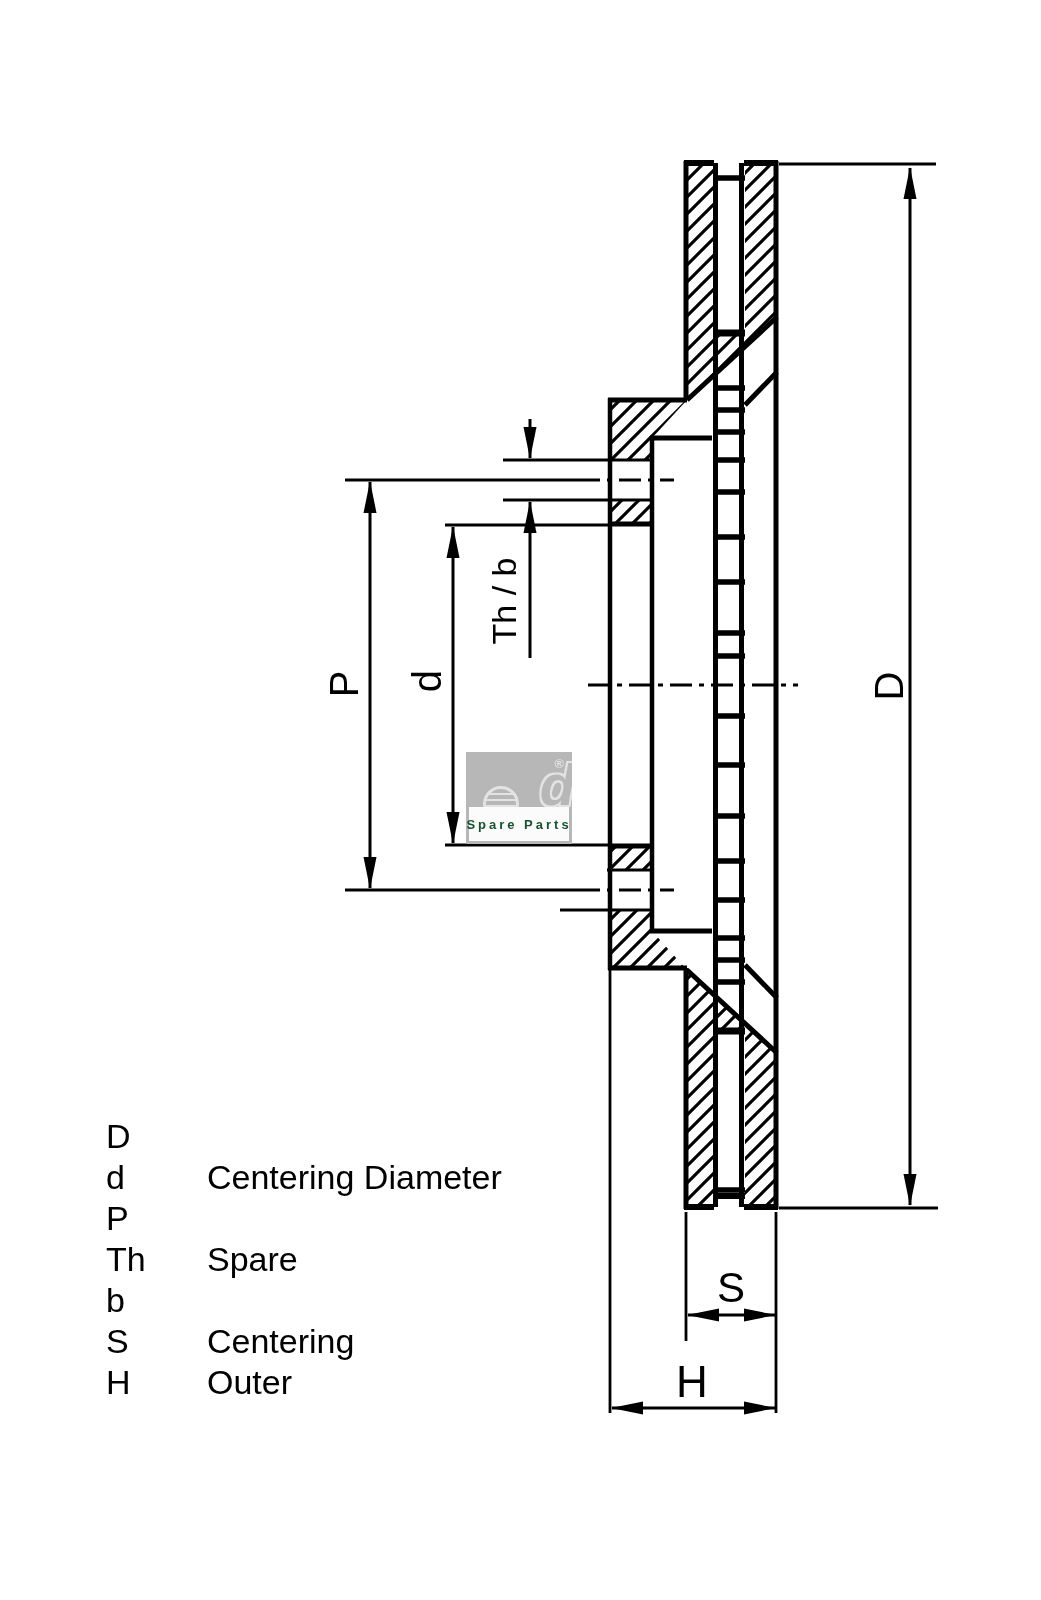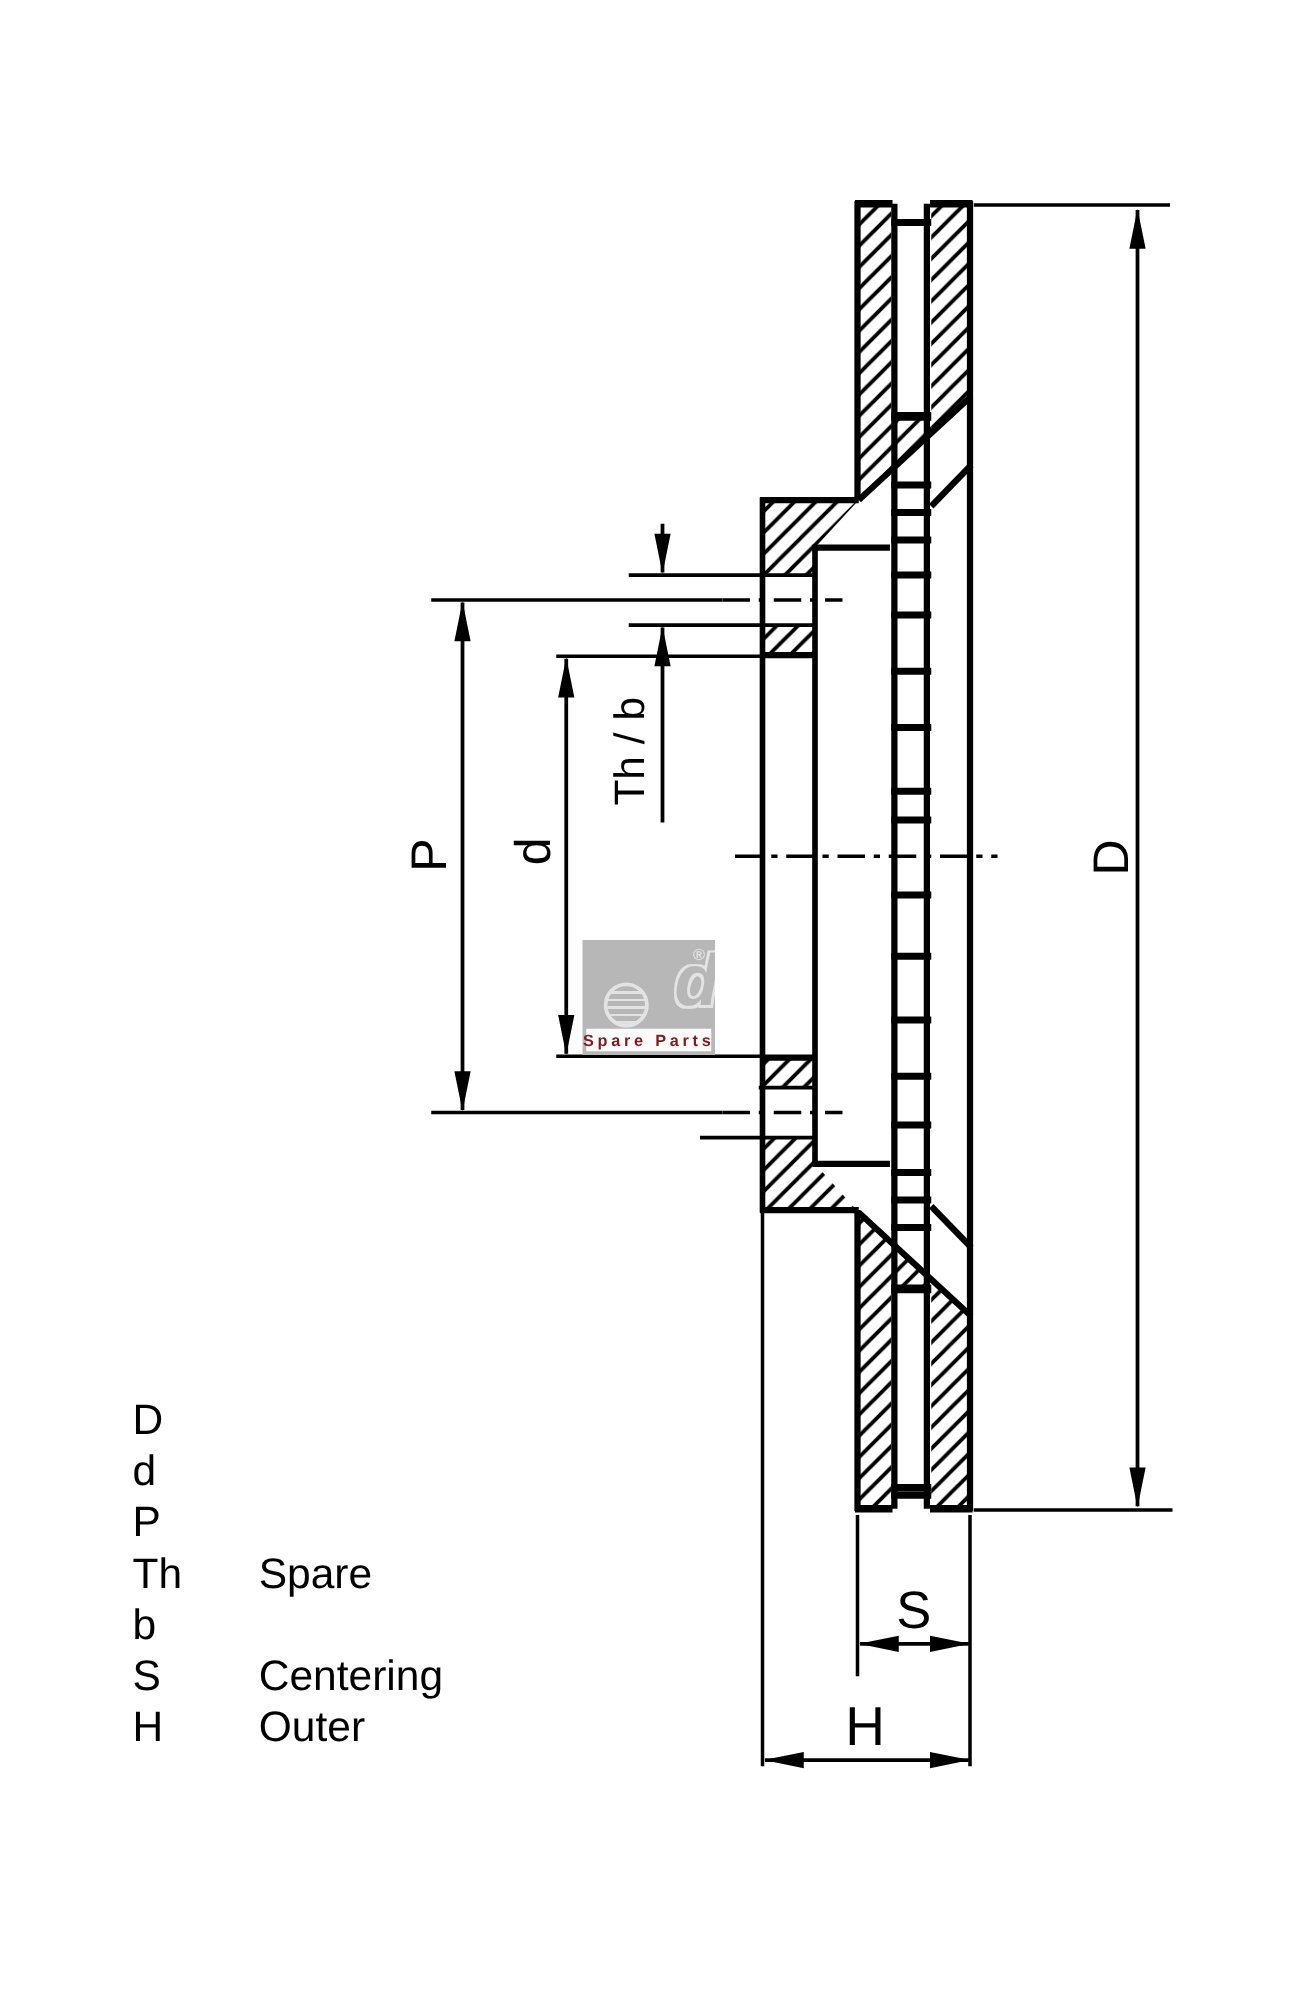--- a/index.html
+++ b/index.html
@@ -30,9 +30,9 @@
             border:3px solid #e3e3e3;
             background:repeating-linear-gradient(#b7b7b7 0 4px,#e3e3e3 4px 6px);}
   #wm-reg{position:absolute;right:8px;top:4px;font-size:13px;color:#e3e3e3;font-weight:bold;}
-  #wm-strip{position:absolute;left:3px;right:3px;bottom:3px;height:18px;background:#fbfbfb;
+  #wm-strip{position:absolute;left:3px;right:3px;bottom:3px;height:34px;background:#fbfbfb;
             display:flex;align-items:center;justify-content:center;
-            font-size:13px;font-weight:bold;letter-spacing:3px;color:#7f1d1d;white-space:nowrap;}
+            font-size:13px;font-weight:bold;letter-spacing:3px;color:#14532d;white-space:nowrap;}
 </style>
 </head>
 <body>

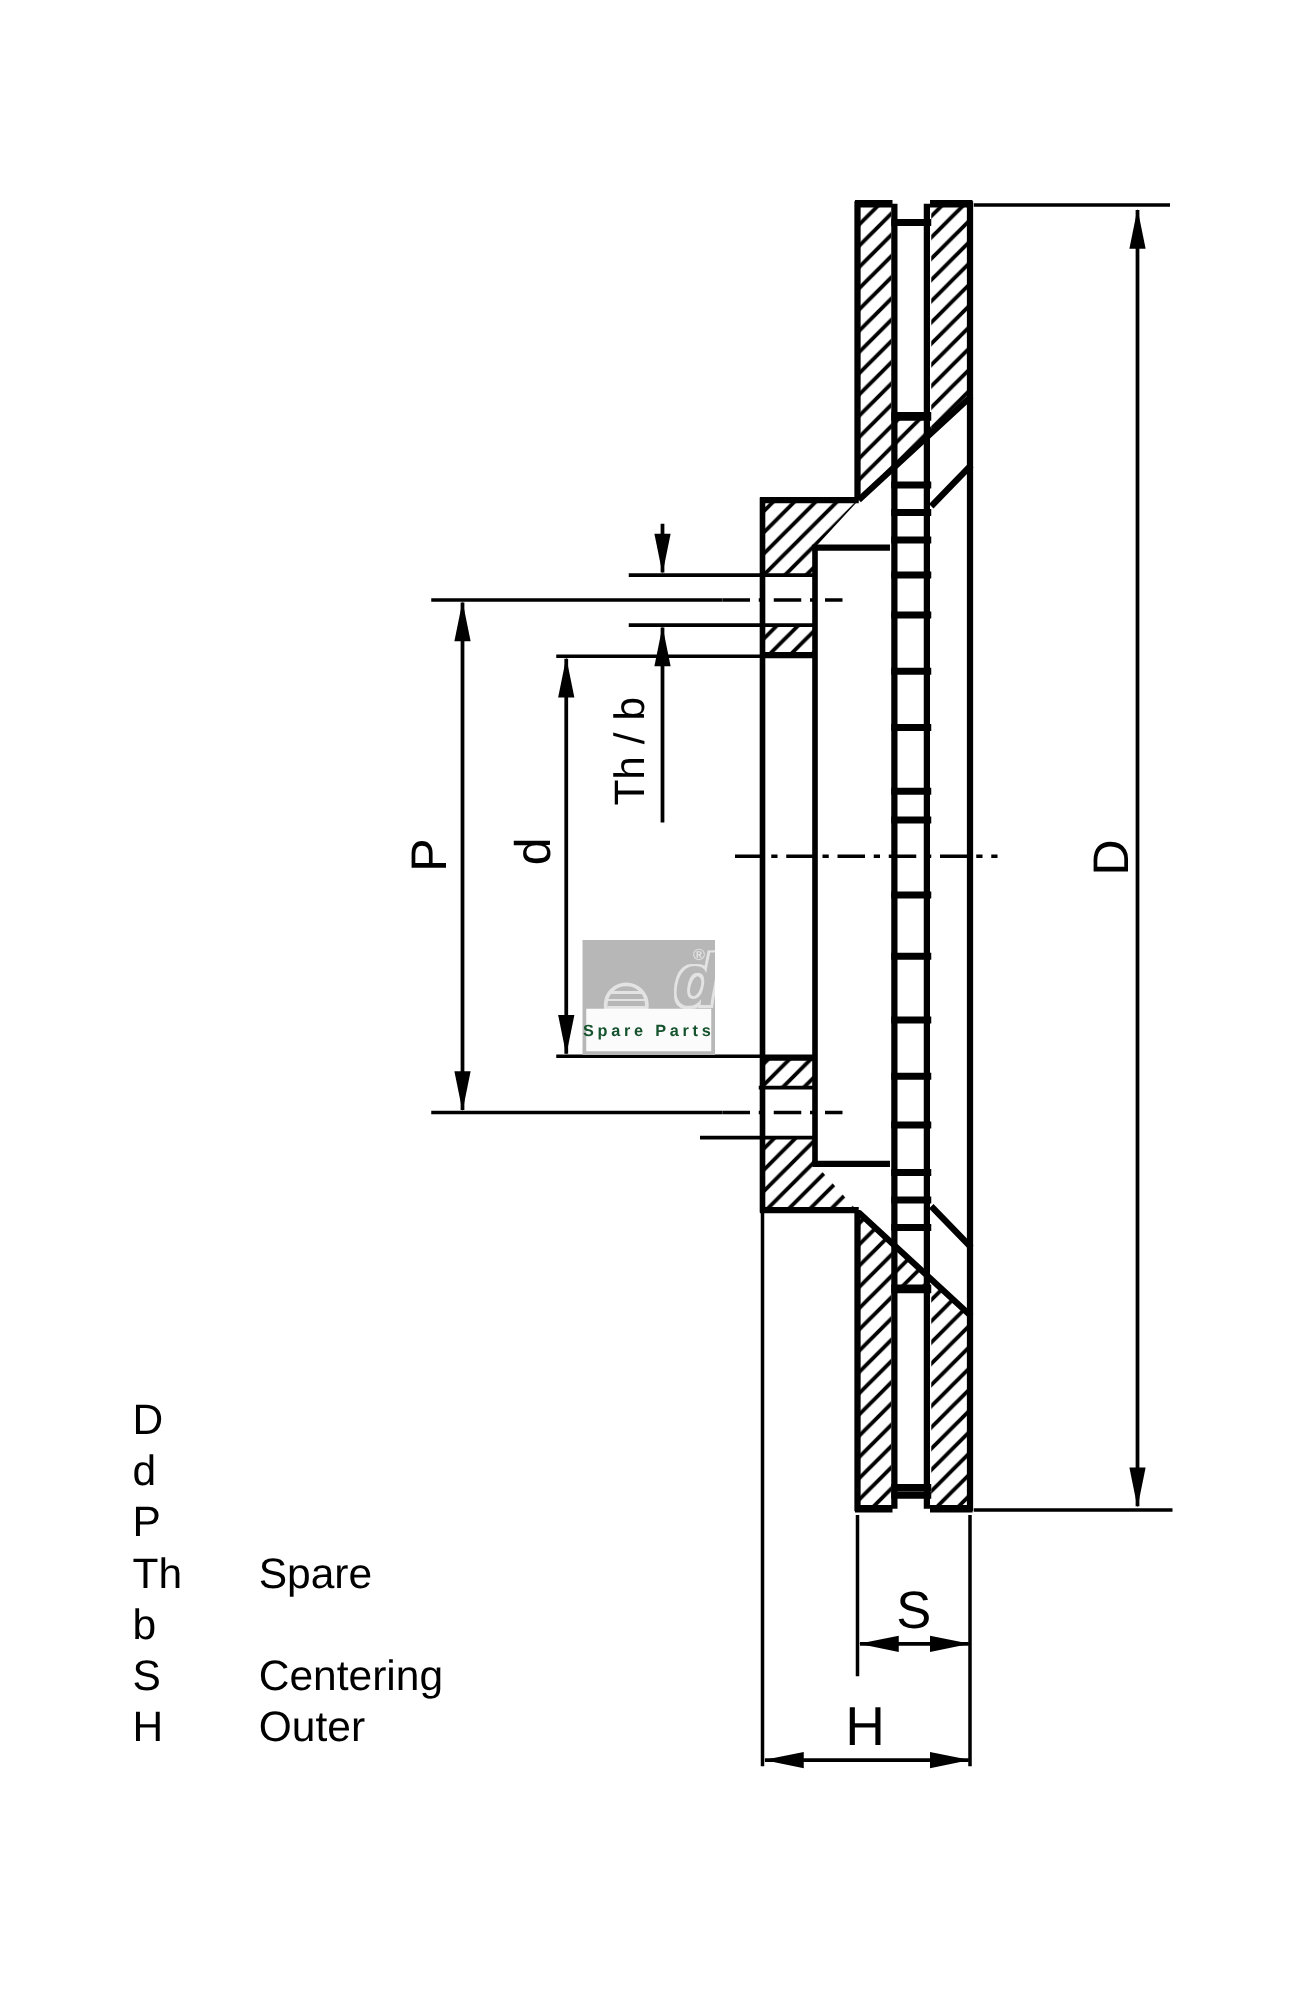--- a/index.html
+++ b/index.html
@@ -145,6 +145,7 @@
     </div>
     <div class="legend-row">
       <span class="legend-sym">d</span>
+      <span class="legend-lbl">Centering Diameter</span>
     </div>
     <div class="legend-row">
       <span class="legend-sym">P</span>

